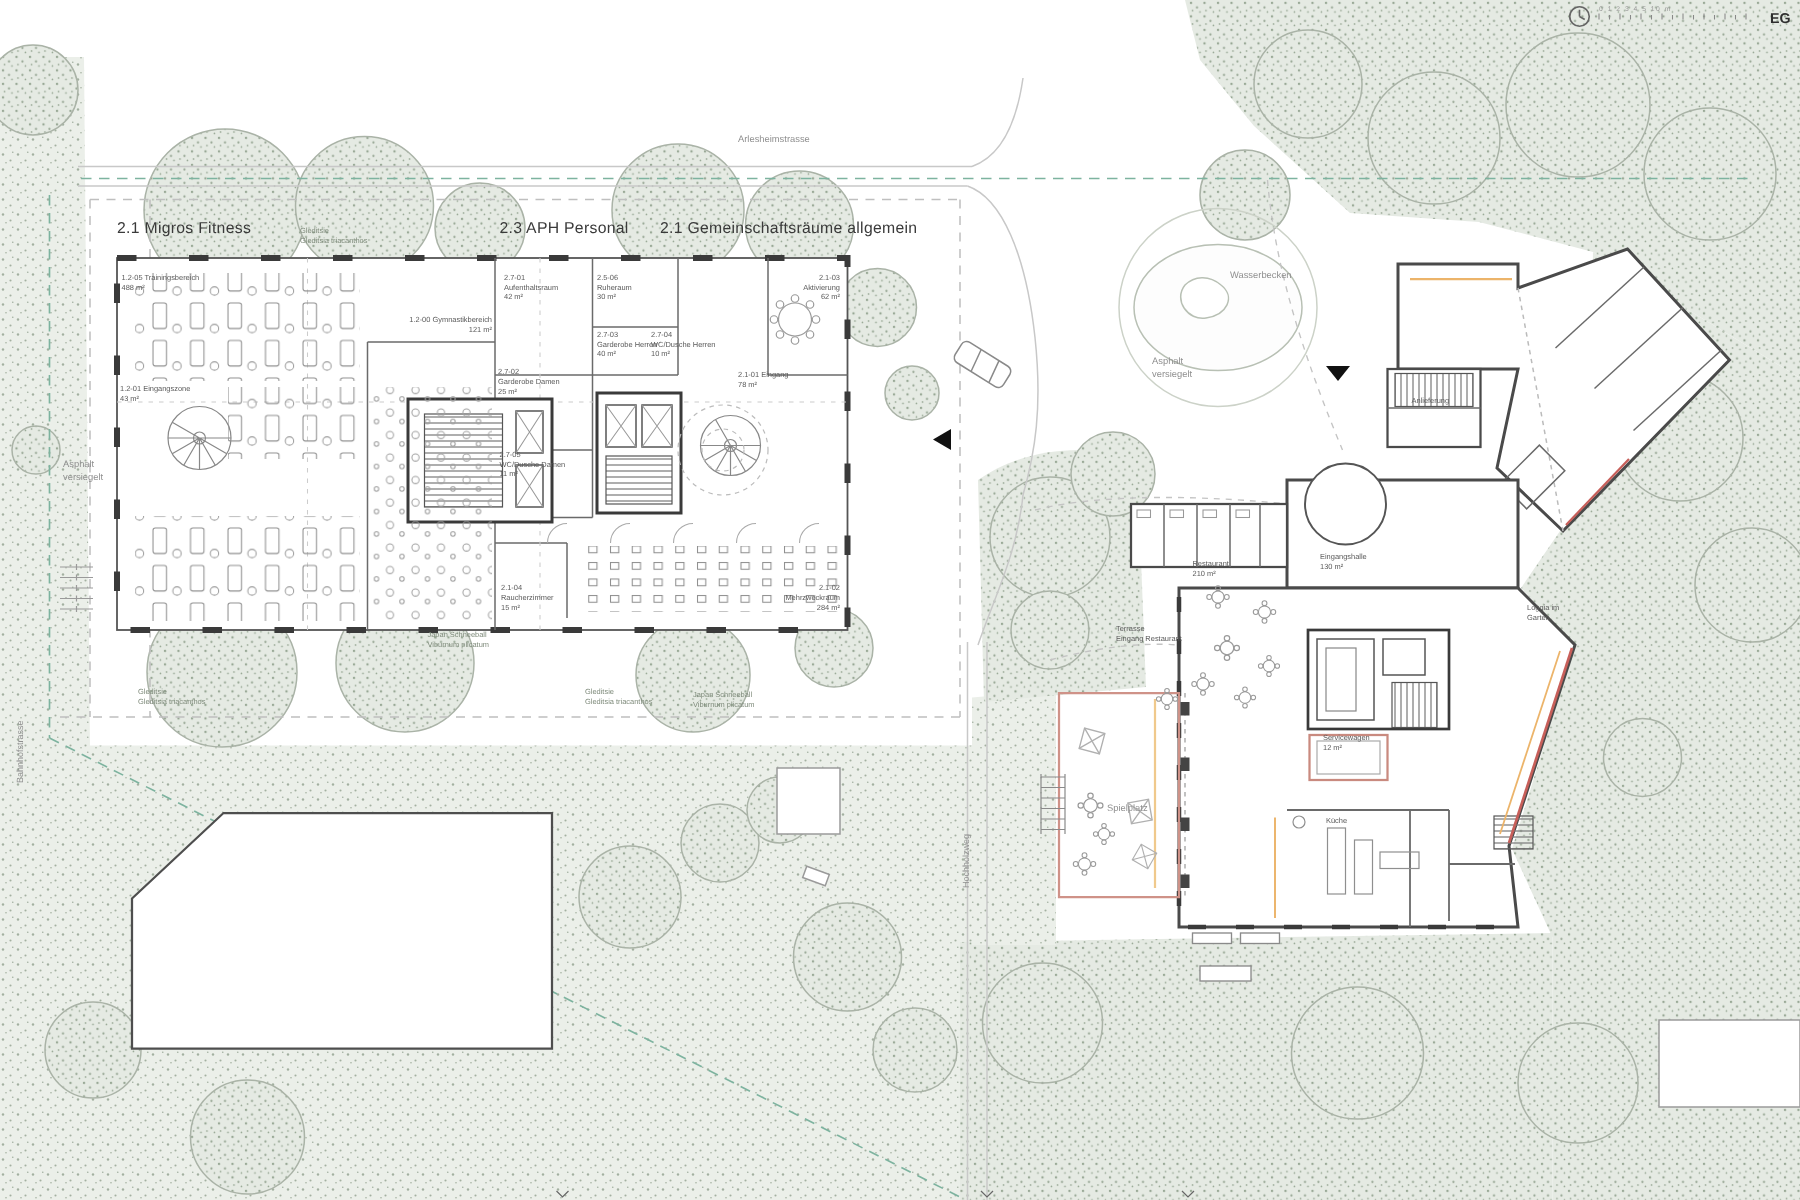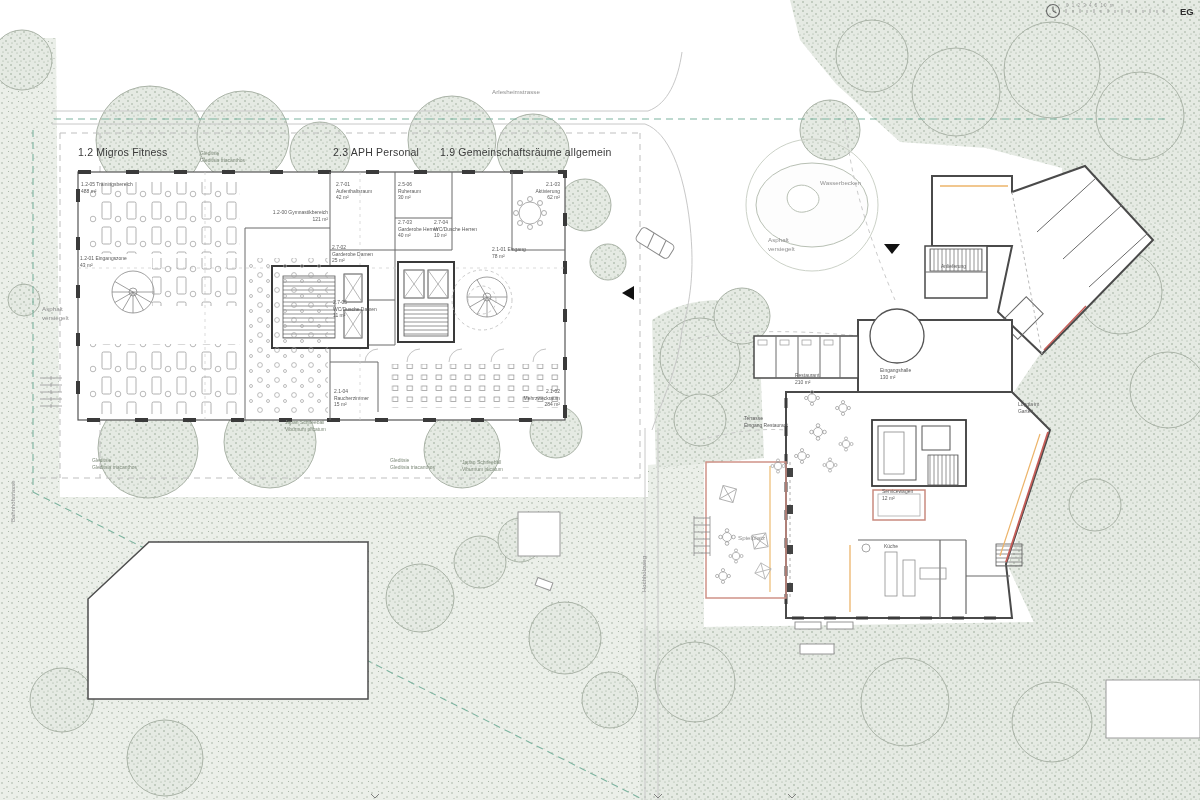--- a/index.html
+++ b/index.html
@@ -365,7 +365,7 @@
   <text x="1180" y="15" font-size="9.5" font-weight="bold" fill="#2e2e2e">EG</text>
 </svg>
 
-<div class="lbl s10" style="left:78px;top:146px">1.2 Migros Fitness</div>
+<div class="lbl s10" style="left:78px;top:146px">2.1 Migros Fitness</div>
 <div class="lbl s10" style="left:333px;top:146px">2.3 APH Personal</div>
 <div class="lbl s10" style="left:440px;top:146px">1.9 Gemeinschaftsräume allgemein</div>
 

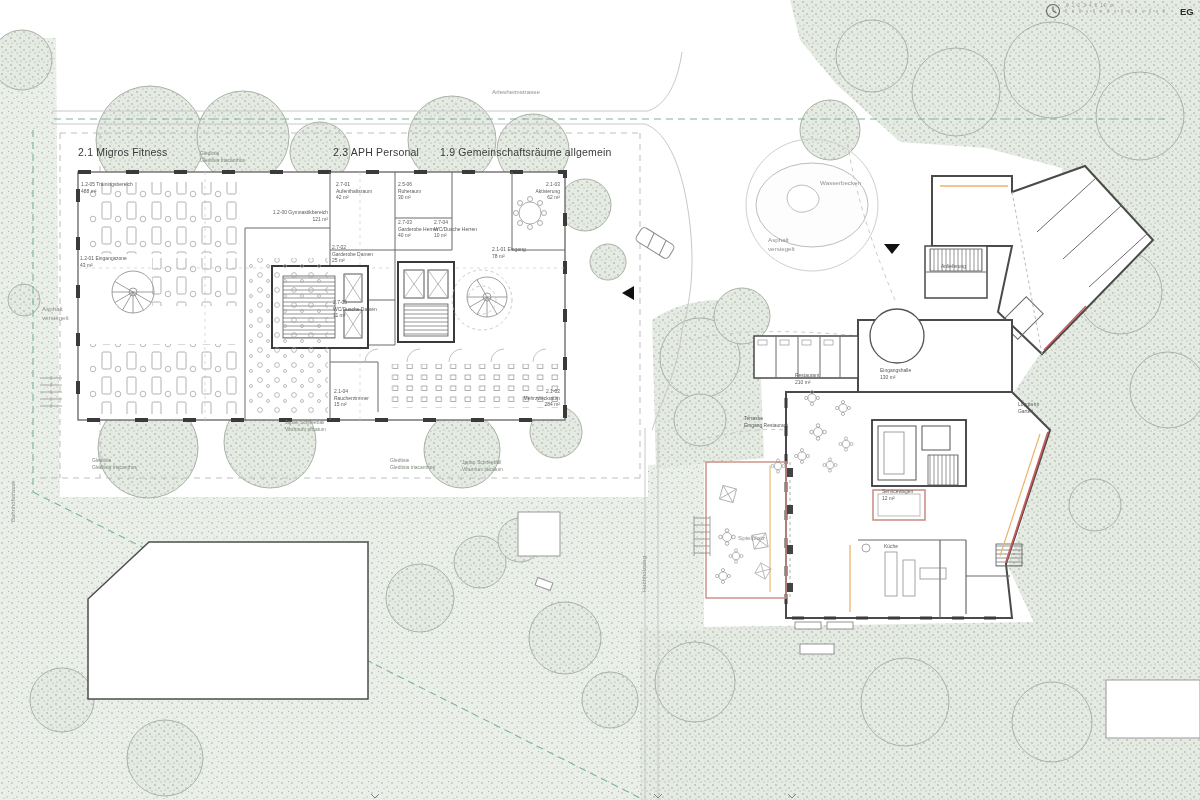--- a/index.html
+++ b/index.html
@@ -367,7 +367,7 @@
 
 <div class="lbl s10" style="left:78px;top:146px">2.1 Migros Fitness</div>
 <div class="lbl s10" style="left:333px;top:146px">2.3 APH Personal</div>
-<div class="lbl s10" style="left:440px;top:146px">1.9 Gemeinschaftsräume allgemein</div>
+<div class="lbl s10" style="left:440px;top:146px">2.1 Gemeinschaftsräume allgemein</div>
 
 <div class="lbl s5" style="left:81px;top:182px">1.2-05 Trainingsbereich
 488 m²</div>

